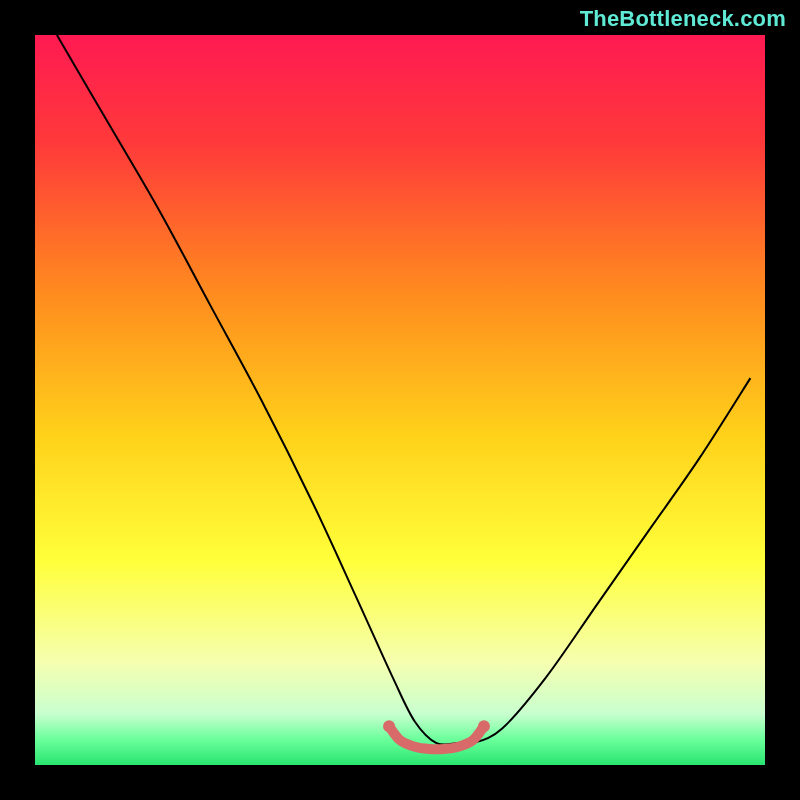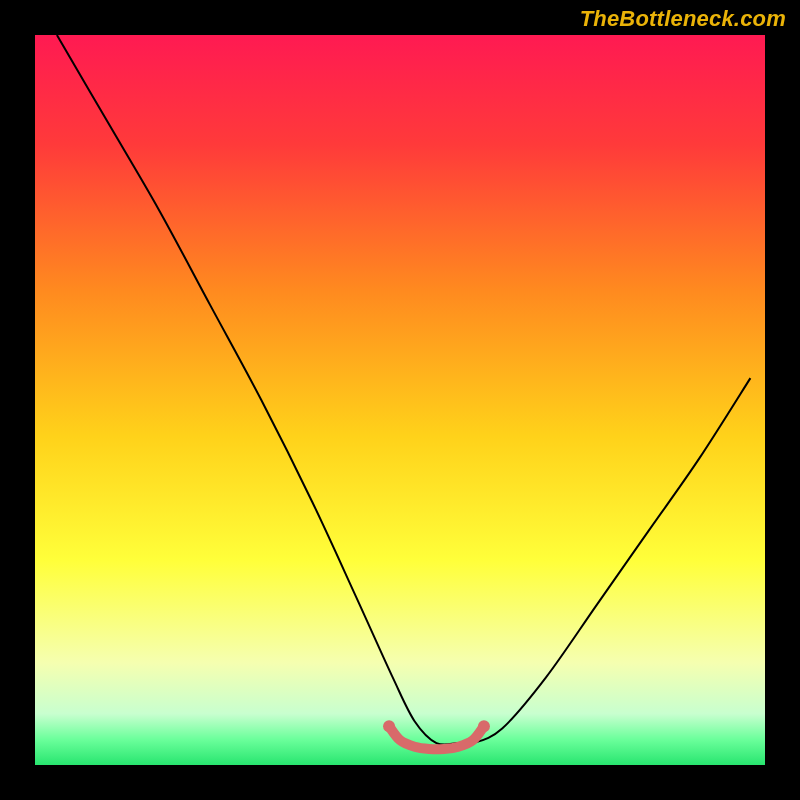--- a/index.html
+++ b/index.html
@@ -21,12 +21,11 @@
     position: absolute;
     top: 6px;
     right: 14px;
-    color: #eab308;
+    color: #5eead4;
     font-size: 22px;
     font-weight: 600;
     letter-spacing: 0.2px;
     z-index: 50;
-    font-style: italic;
   }
   .plot-area {
     position: absolute;

